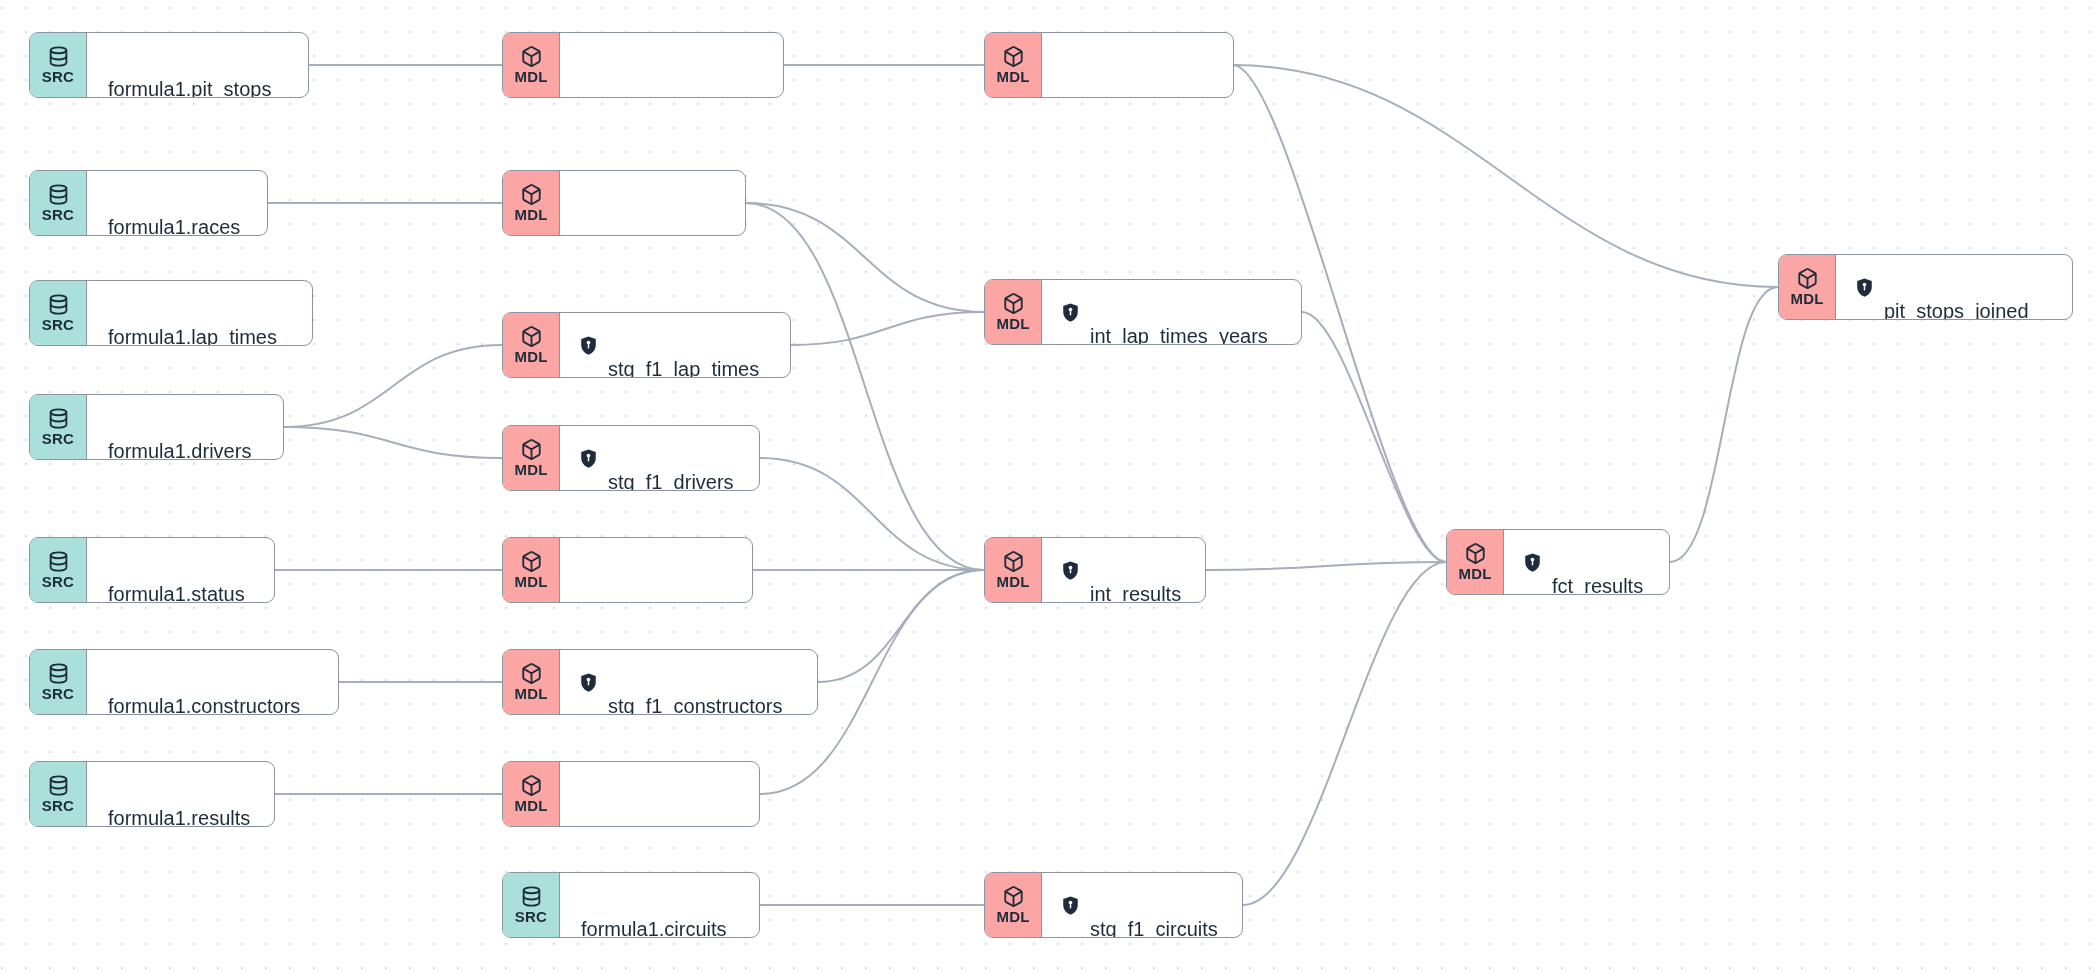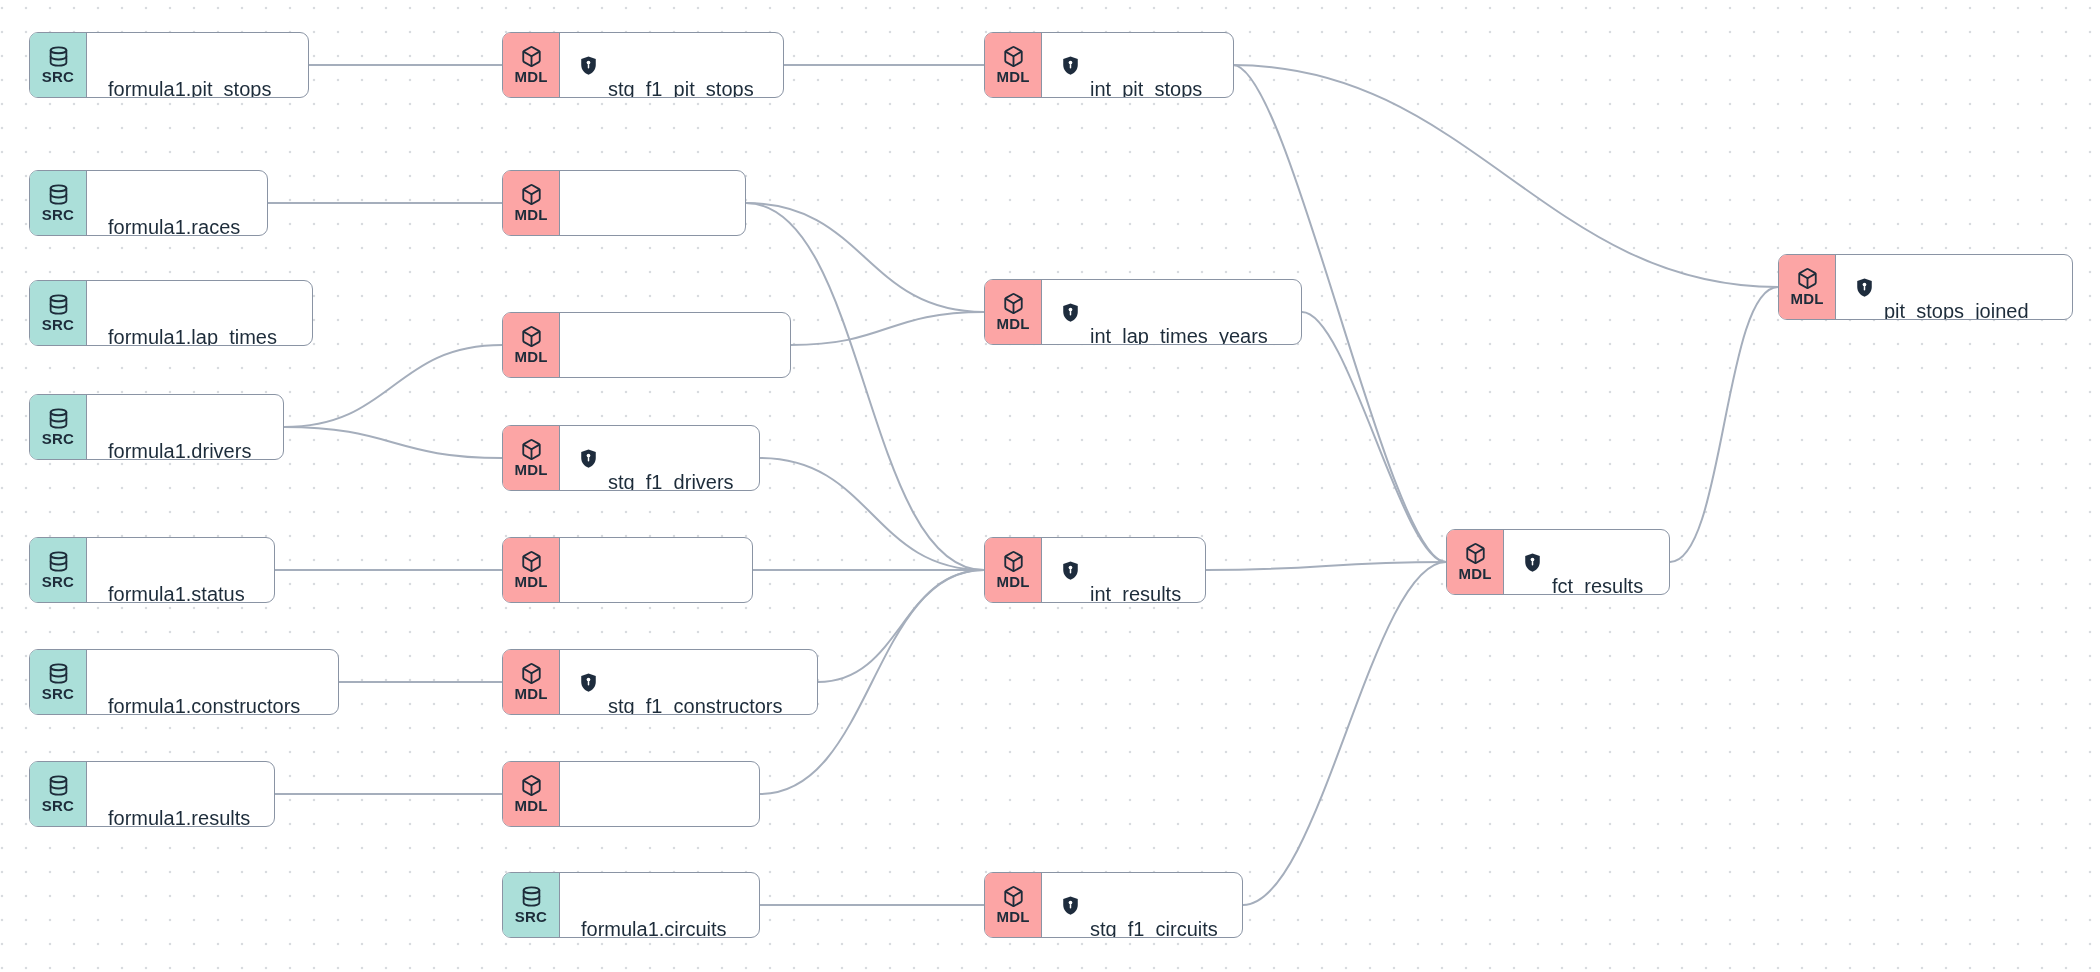--- a/index.html
+++ b/index.html
@@ -200,12 +200,6 @@
         </svg>
       <span class="badge-label">MDL</span>
     </div>
-    <div class="body">
-      <svg class="shield" viewBox="0 0 24 24">
-          <use href="#icon-shield"></use>
-        </svg>
-      <span class="label">stg_f1_pit_stops</span>
-    </div>
   </div>
 
   <div class="node" style="left:502px;top:170px;width:244px">

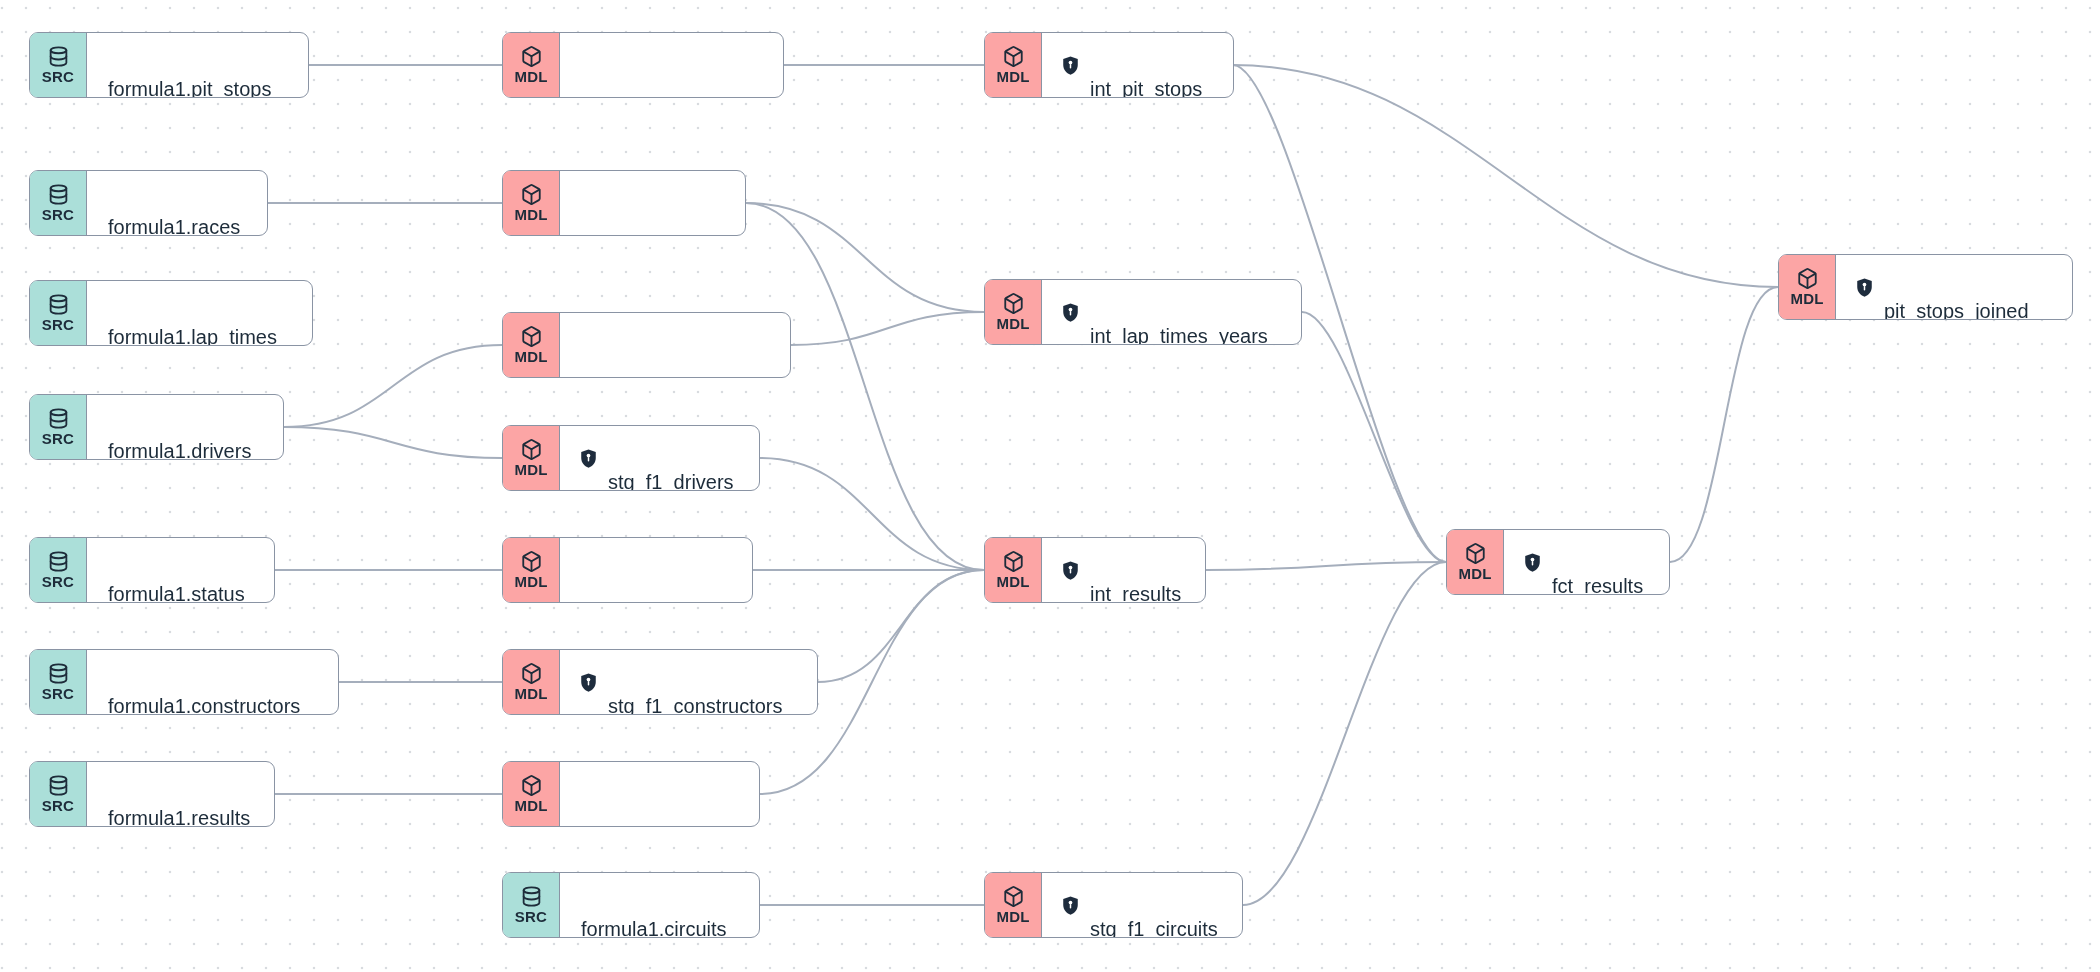--- a/index.html
+++ b/index.html
@@ -290,12 +290,6 @@
         </svg>
       <span class="badge-label">MDL</span>
     </div>
-    <div class="body">
-      <svg class="shield" viewBox="0 0 24 24">
-          <use href="#icon-shield"></use>
-        </svg>
-      <span class="label">int_pit_stops</span>
-    </div>
   </div>
 
   <div class="node" style="left:984px;top:279px;width:318px">

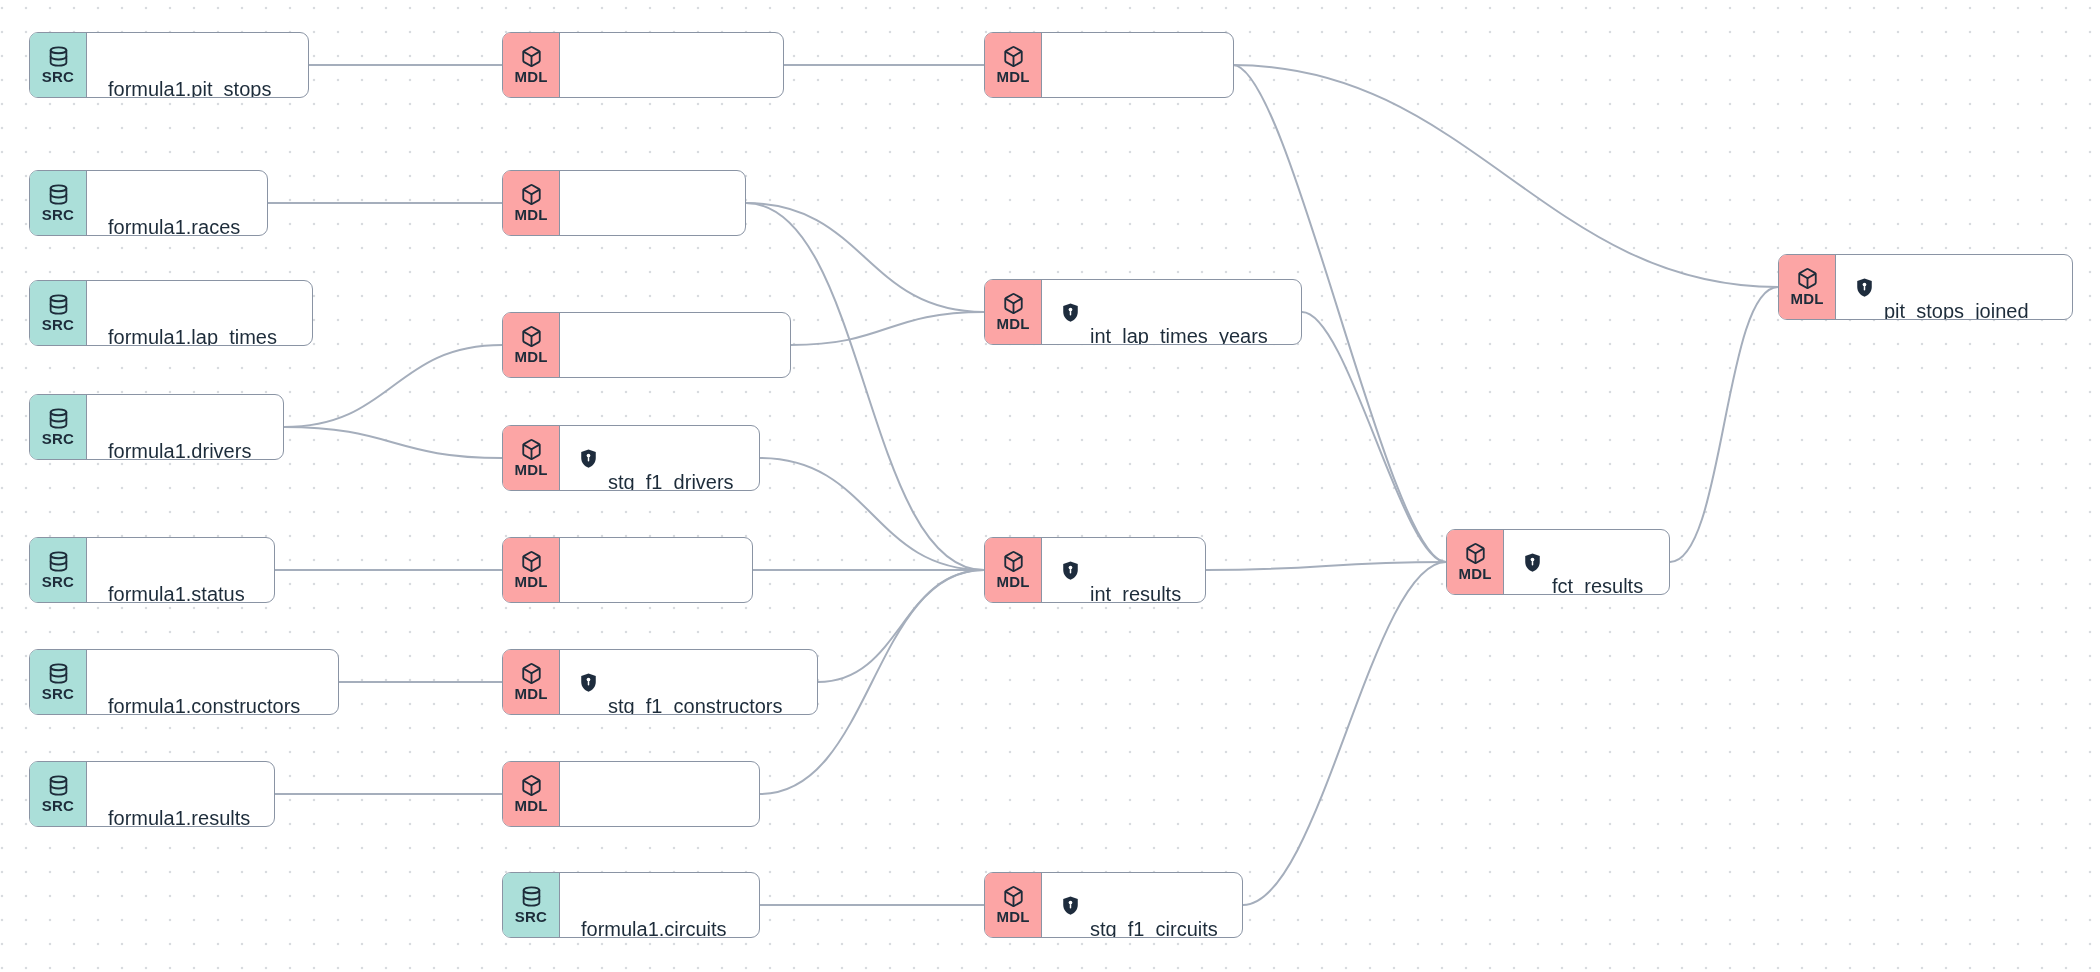--- a/index.html
+++ b/index.html
@@ -218,6 +218,12 @@
         </svg>
       <span class="badge-label">MDL</span>
     </div>
+    <div class="body">
+      <svg class="shield" viewBox="0 0 24 24">
+          <use href="#icon-shield"></use>
+        </svg>
+      <span class="label">stg_f1_lap_times</span>
+    </div>
   </div>
 
   <div class="node" style="left:502px;top:425px;width:258px">

